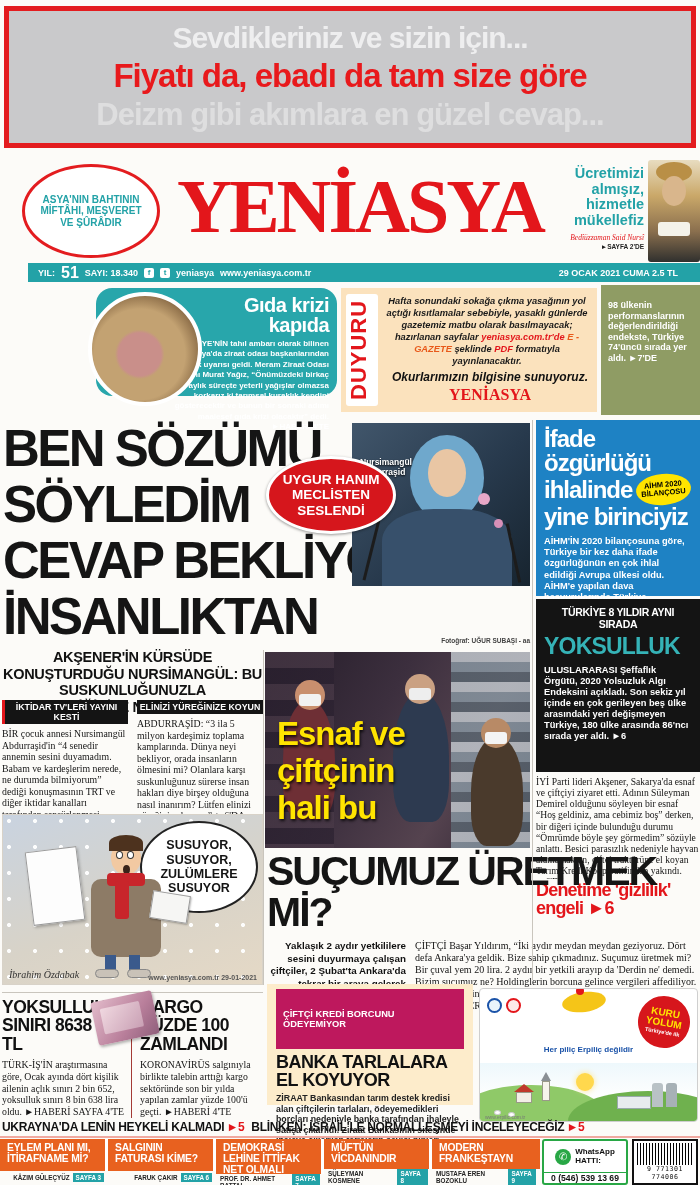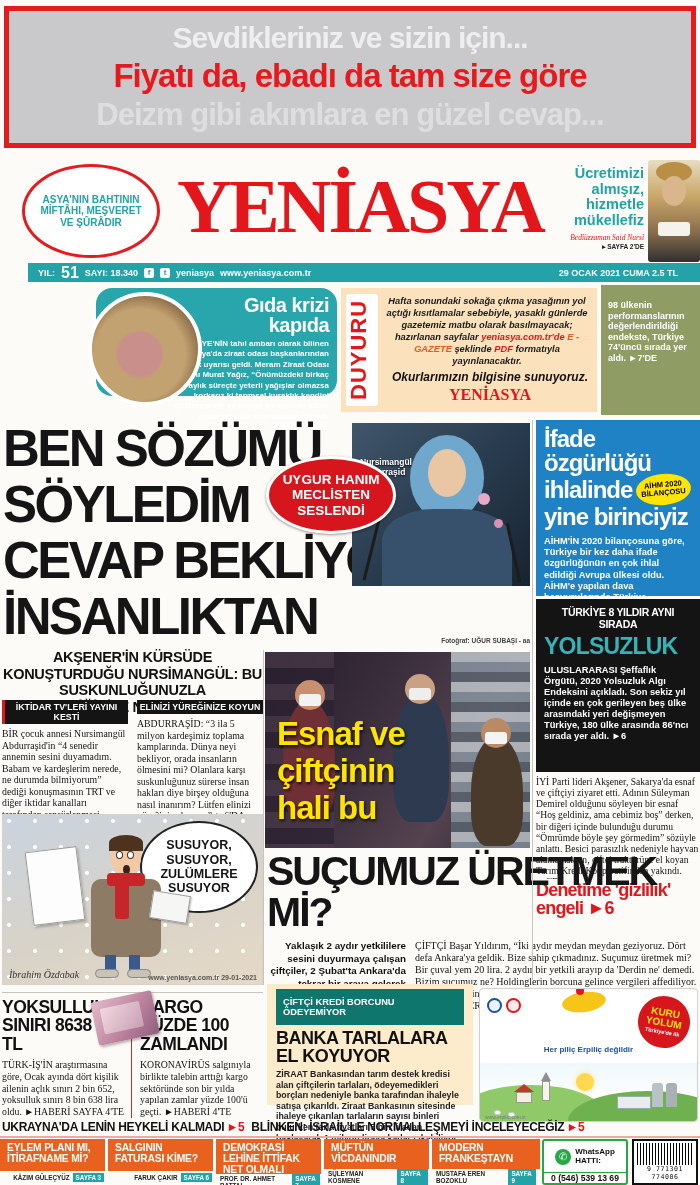--- a/index.html
+++ b/index.html
@@ -334,7 +334,7 @@
   <div class="abs yolsuzluk-box" data-name="yolsuzluk-story">
     <div class="yz-kicker" data-name="yolsuzluk-kicker">TÜRKİYE 8 YILDIR AYNI SIRADA</div>
     <div class="yz-title" data-name="yolsuzluk-title">
-      <div>YOLSUZLUK</div>
+      <div>YOKSULLUK</div>
     </div>
     <div class="yz-body" data-name="yolsuzluk-body">ULUSLARARASI Şeffaflık Örgütü, 2020 Yolsuzluk Algı Endeksini açıkladı. Son sekiz yıl içinde en çok gerileyen beş ülke arasındaki yeri değişmeyen Türkiye, 180 ülke arasında 86'ncı sırada yer aldı. ►6</div>
   </div>

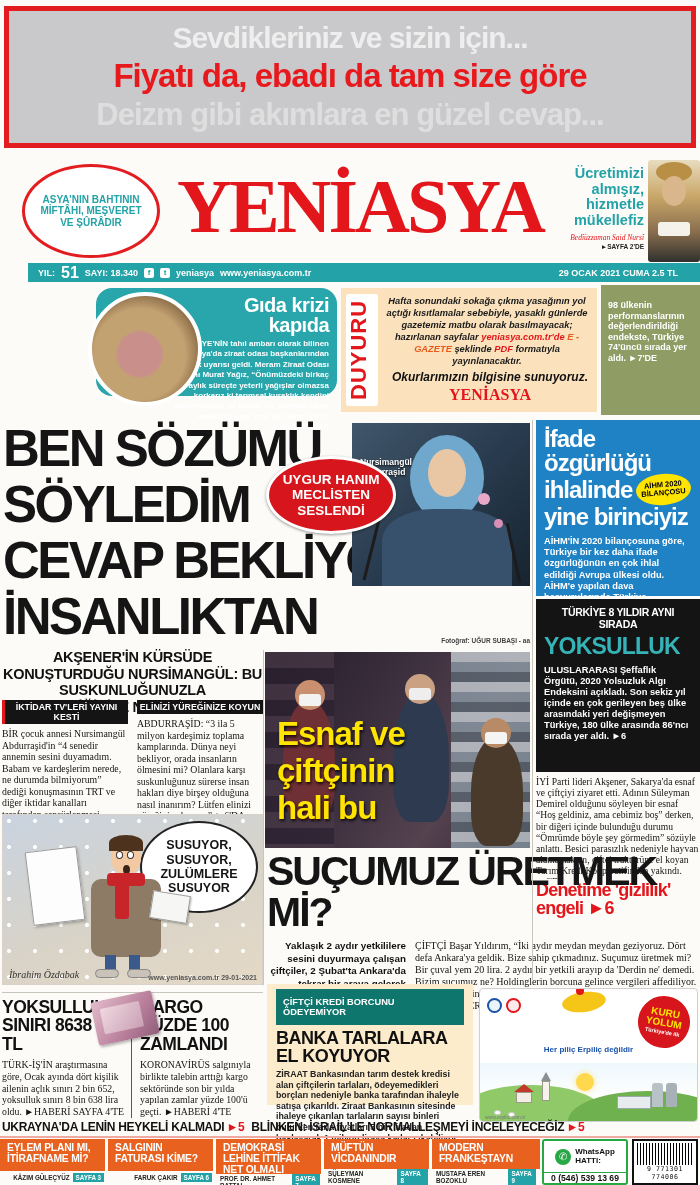--- a/index.html
+++ b/index.html
@@ -171,7 +171,7 @@
 
   
   .banka-box{left:267px;top:984px;width:206px;height:121px;background:#fdeccb;padding:5px 9px;}
-  .banka-kicker{display:inline-block;background:#0f766e;color:#fff;font-size:9.3px;font-weight:bold;padding:8px 7px;}
+  .banka-kicker{display:inline-block;background:#be185d;color:#fff;font-size:9.3px;font-weight:bold;padding:20px 7px;}
   .banka-title{font-size:18px;font-weight:bold;line-height:0.98;letter-spacing:-0.5px;margin:5px 0 4px;}
   .banka-body{font-size:8.8px;font-weight:bold;line-height:1.2;color:#222;}
 

